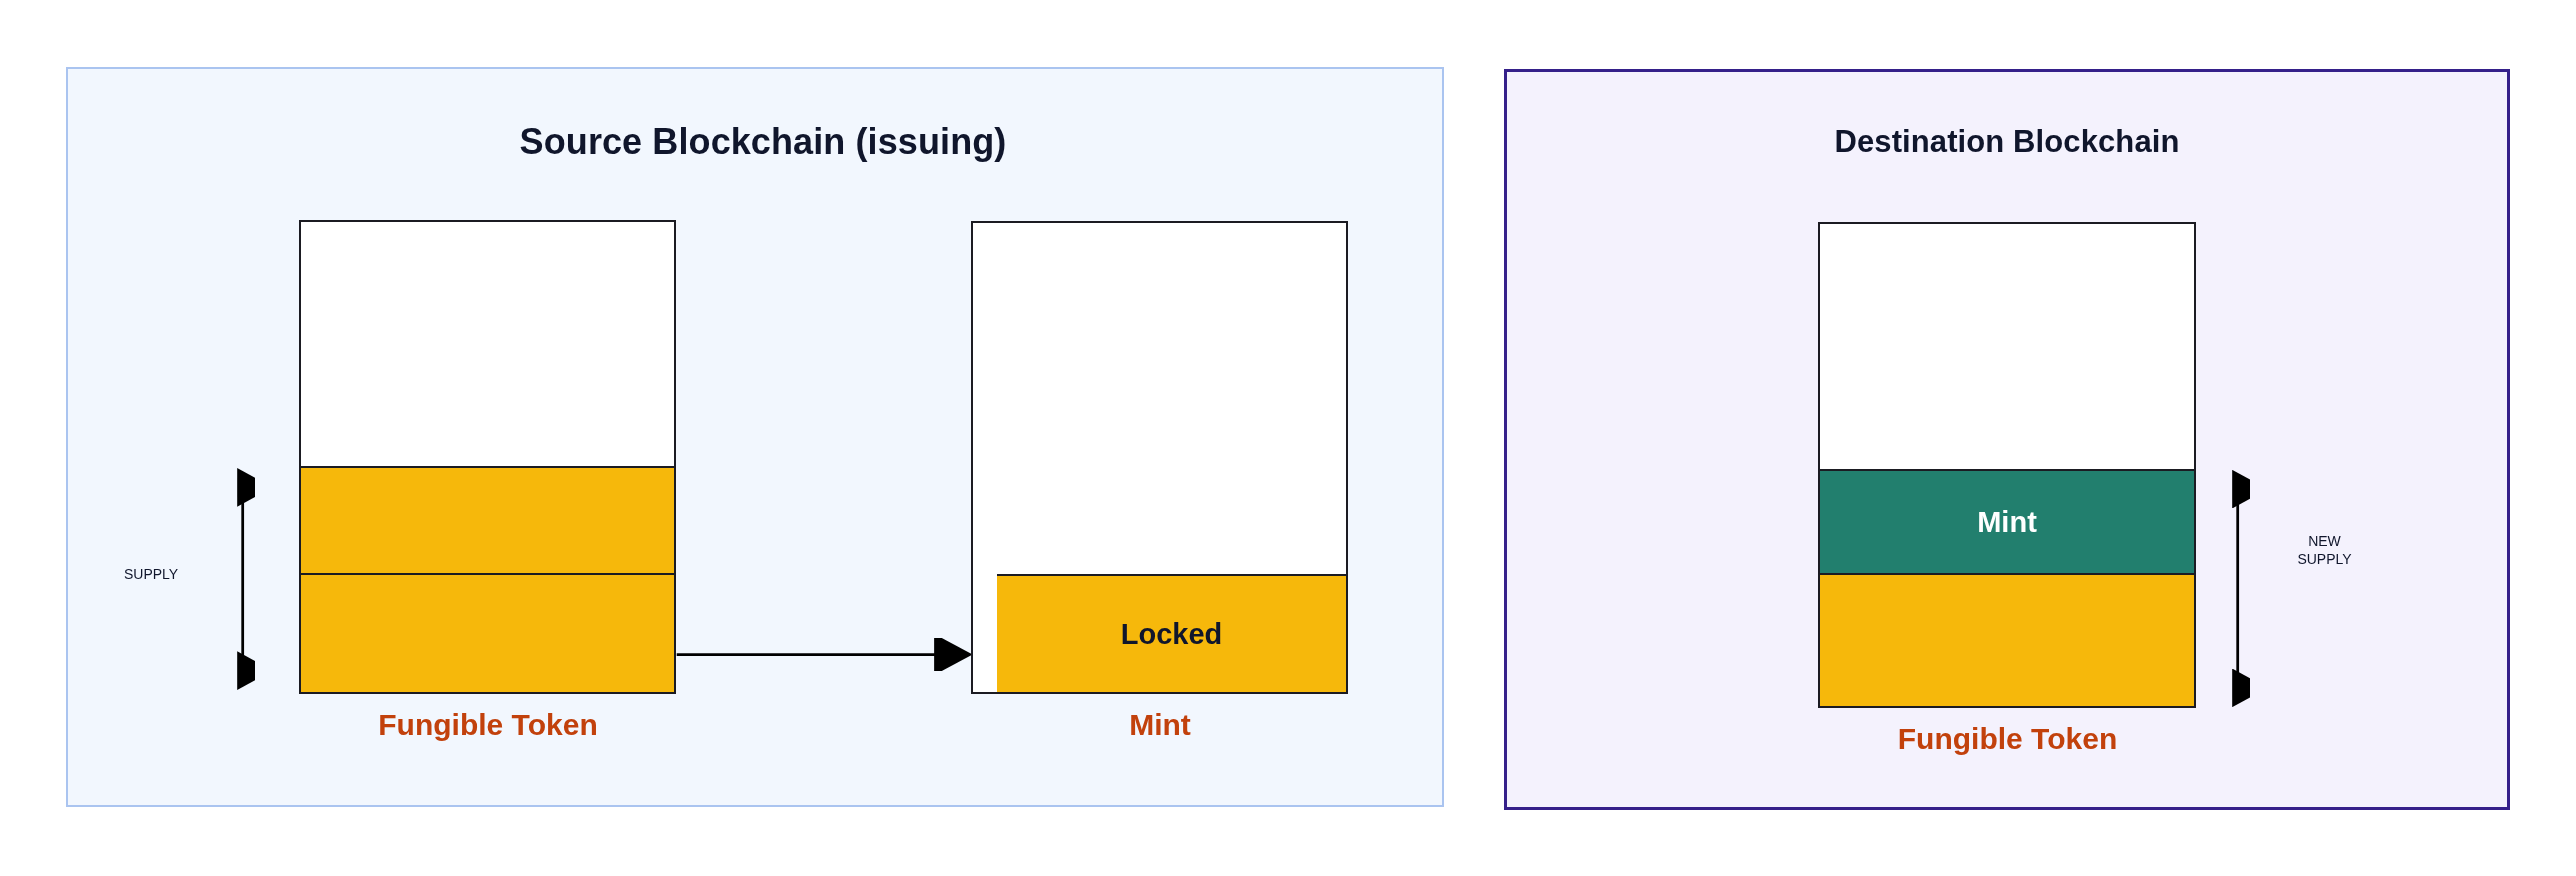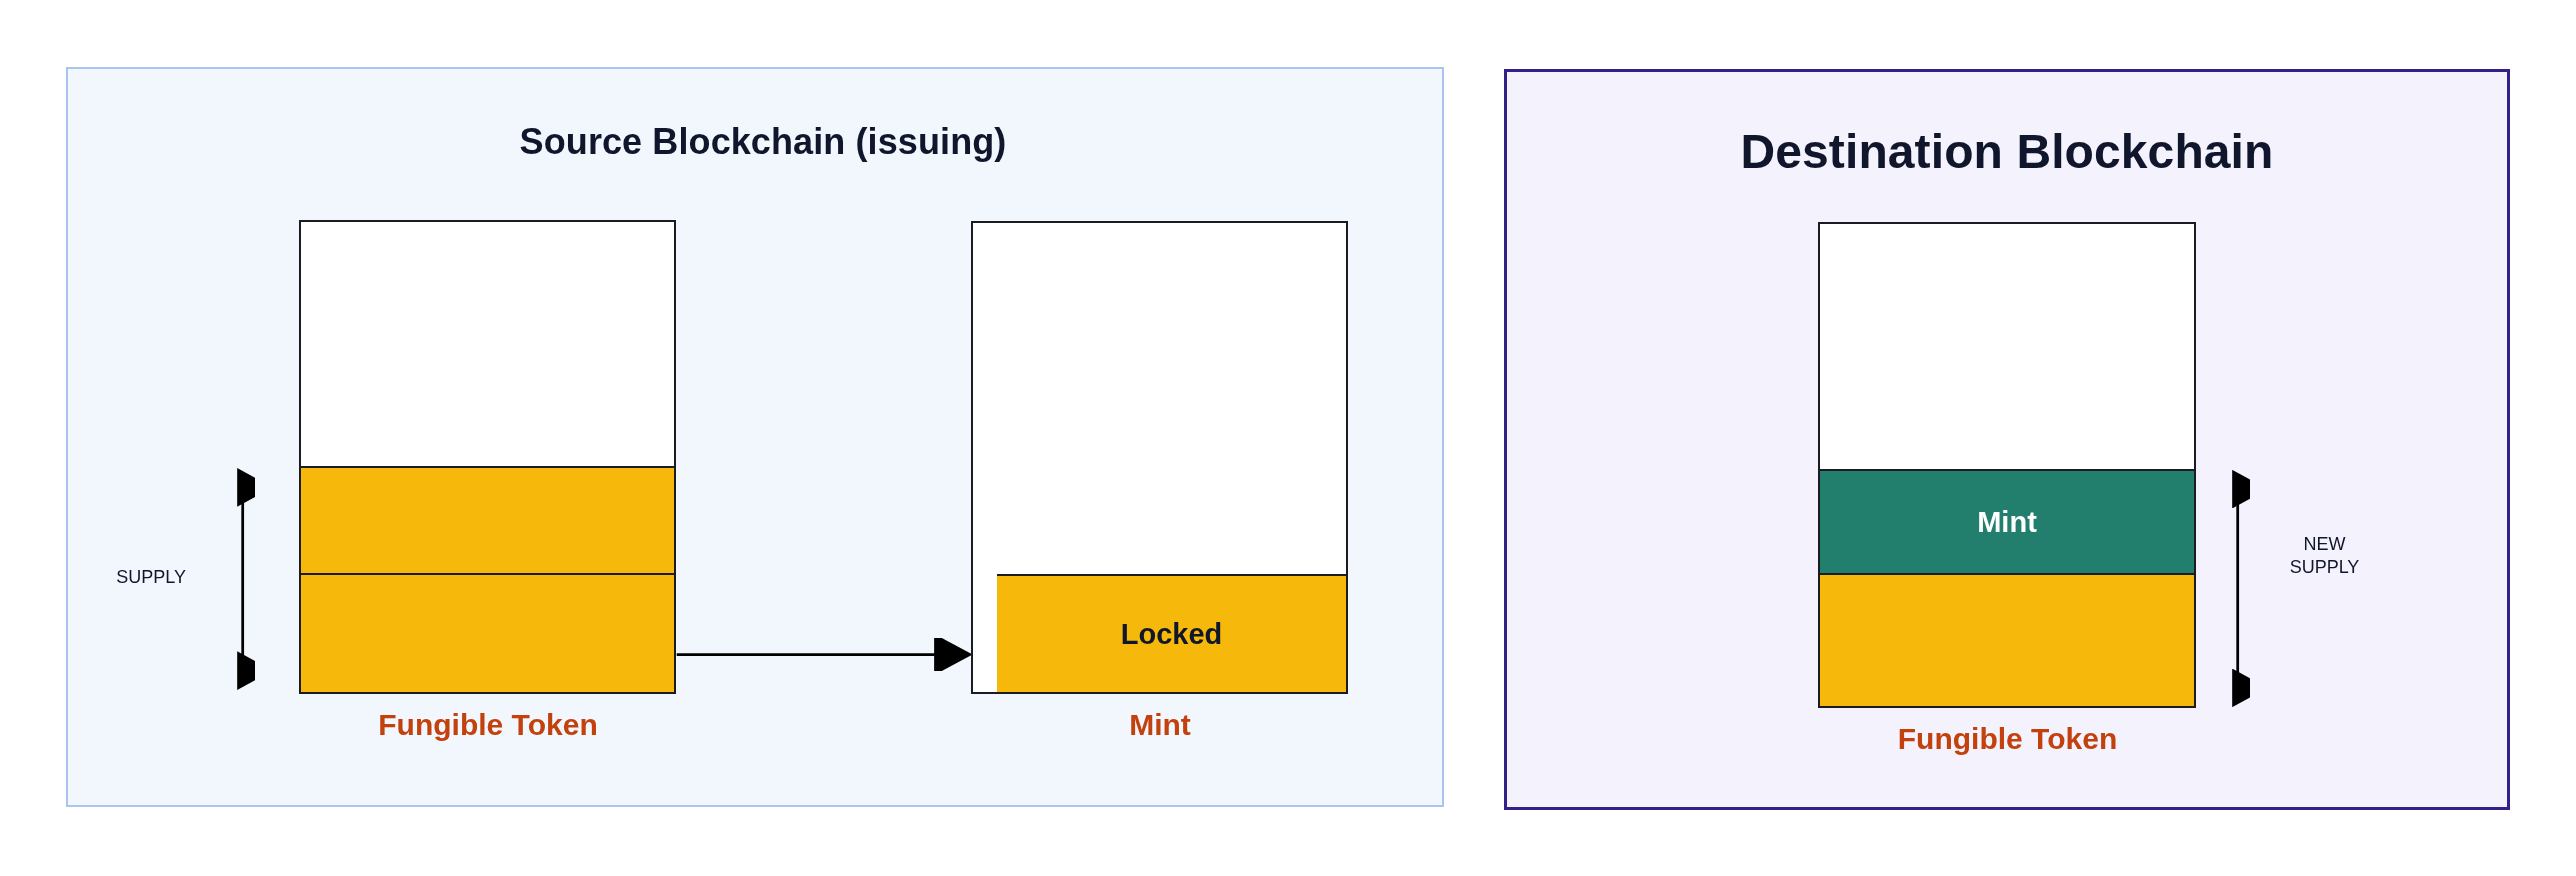--- a/index.html
+++ b/index.html
@@ -54,7 +54,7 @@
   }
   #destination-panel .panel-title {
     top: 52px;
-    font-size: 48px;
+    font-size: 31px;
   }
 
   

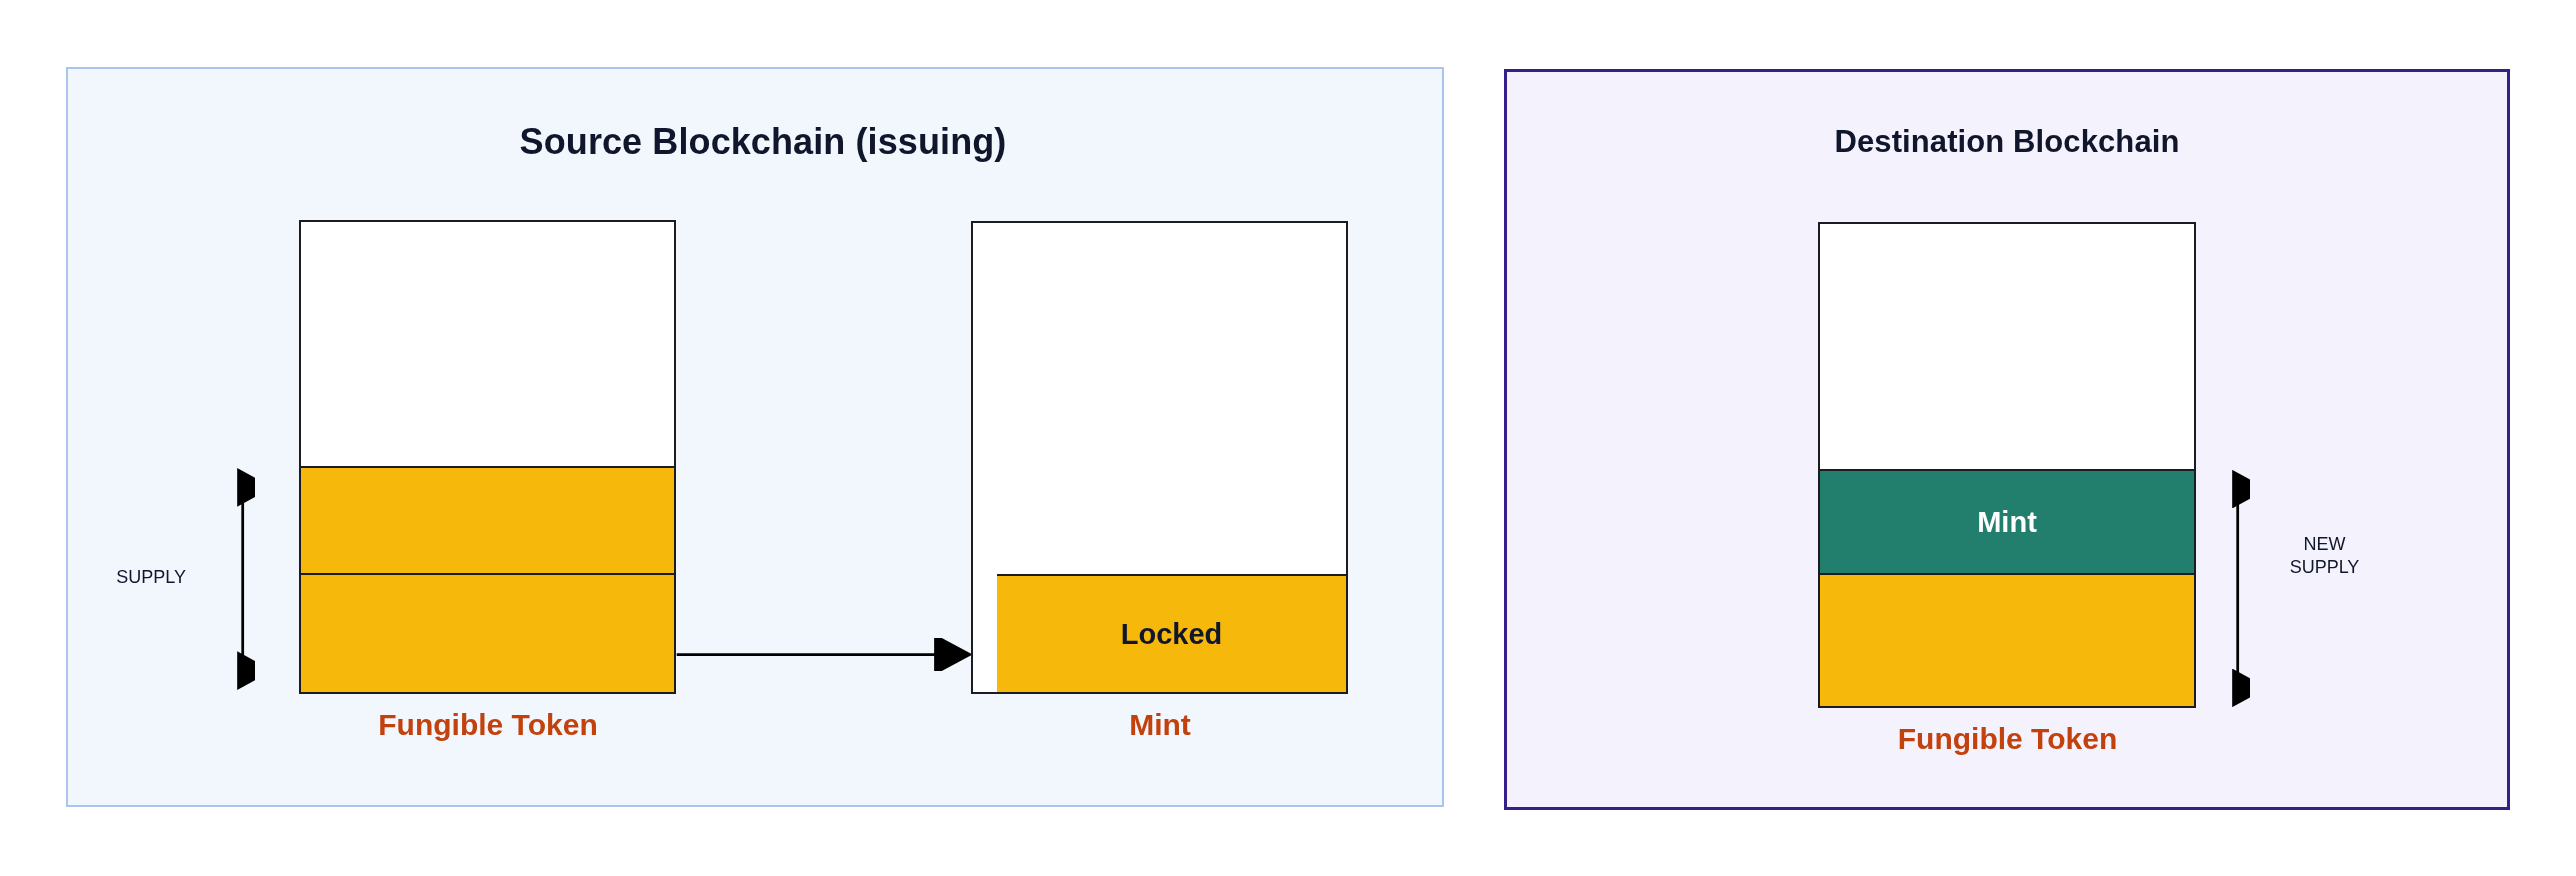--- a/index.html
+++ b/index.html
@@ -116,7 +116,7 @@
 
   .dim-label {
     position: absolute;
-    font-size: 18px;
+    font-size: 14px;
     color: #10162c;
     line-height: 1.26;
     white-space: pre-line;

